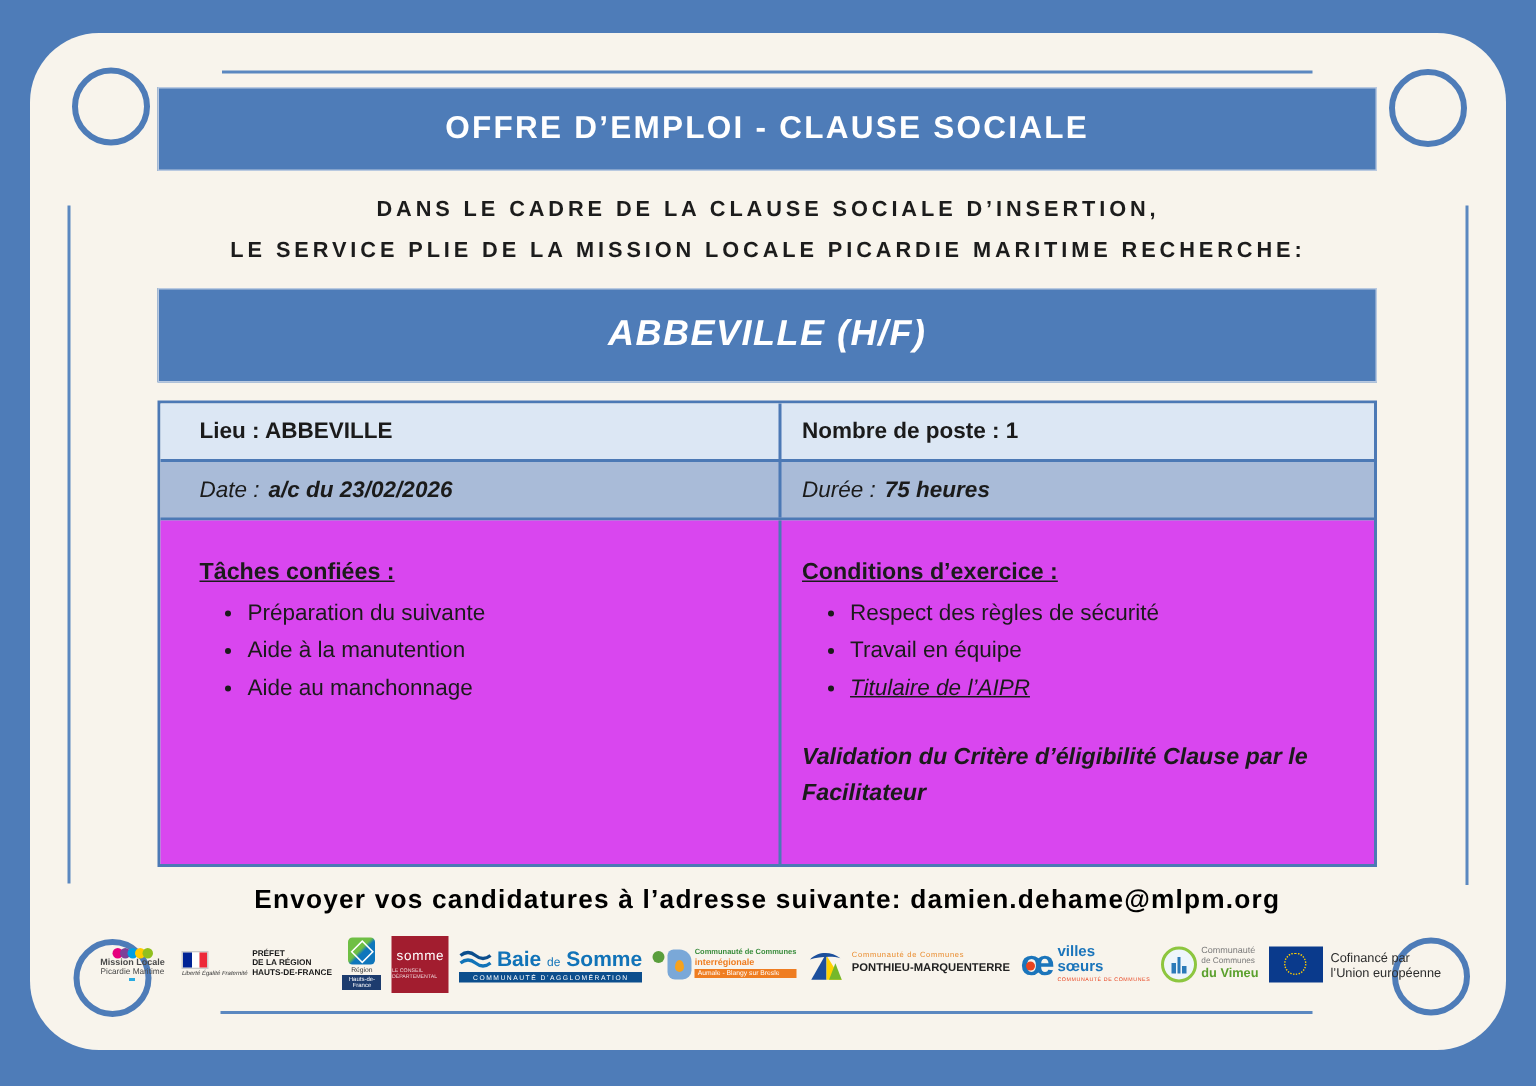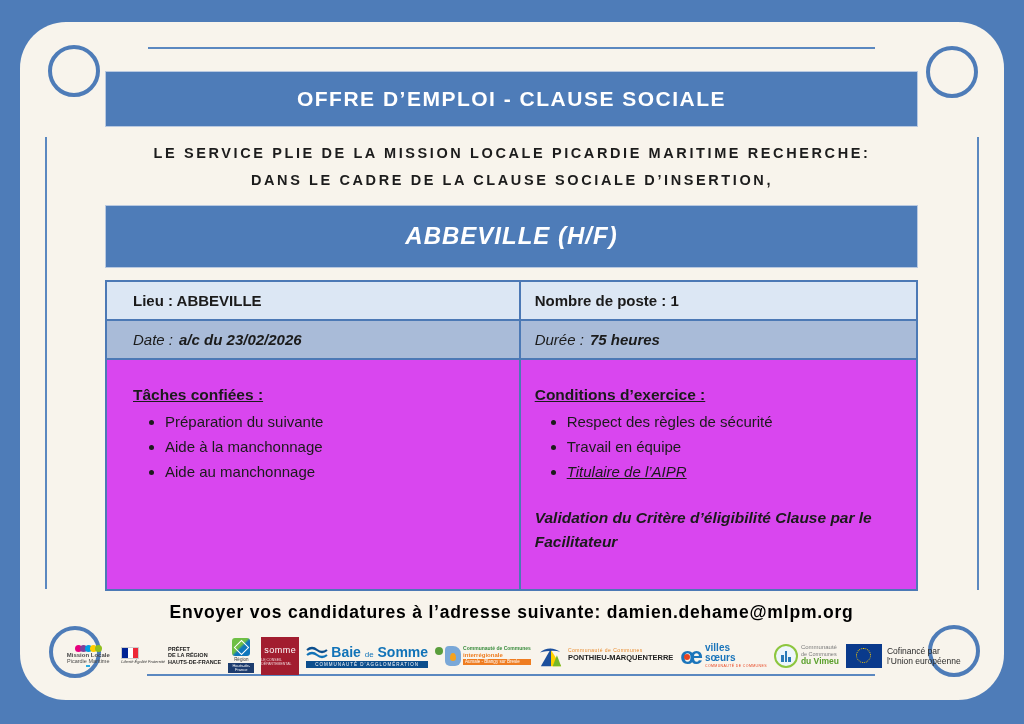--- a/index.html
+++ b/index.html
@@ -28,7 +28,7 @@
   .deco-line.left{left:45px;top:137px;width:2px;height:452px}
   .deco-line.right{left:977px;top:137px;width:2px;height:453px}
 
-  .content{position:absolute;left:105px;top:71px;width:813px;}
+  .content{position:absolute;left:105px;top:58px;width:813px;}
 
   .banner{
     background:#4e7cb8;color:#ffffff;display:flex;align-items:center;justify-content:center;

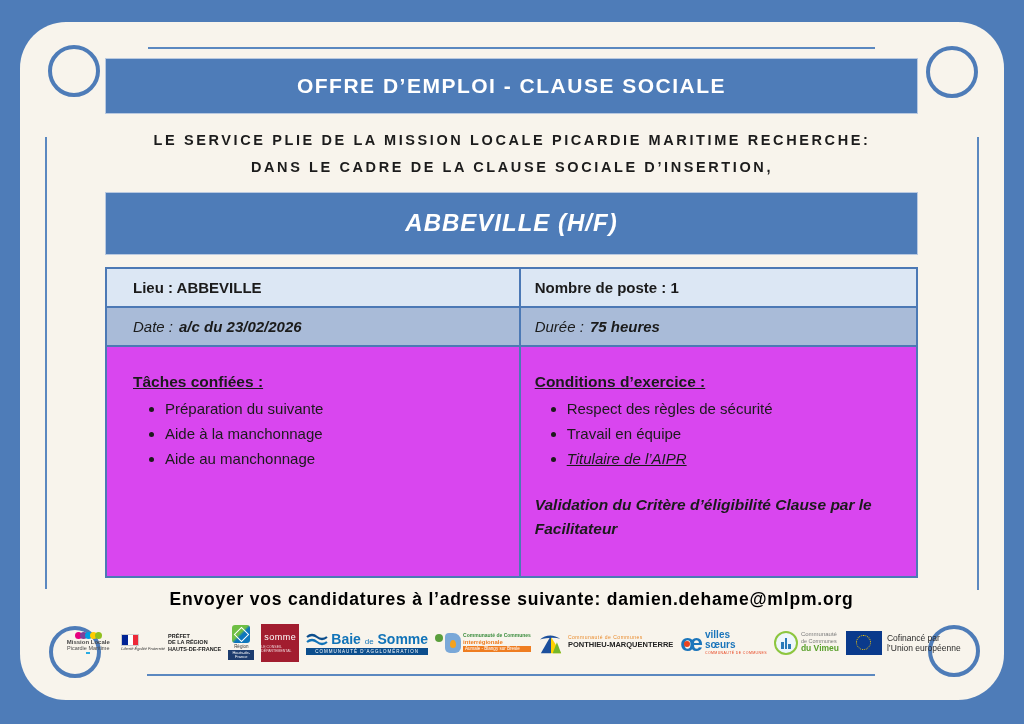--- a/index.html
+++ b/index.html
@@ -180,8 +180,8 @@
   </div>
 
   <div class="intro">
+    <div>DANS LE CADRE DE LA CLAUSE SOCIALE D’INSERTION,</div>
     <div>LE SERVICE PLIE DE LA MISSION LOCALE PICARDIE MARITIME RECHERCHE:</div>
-    <div>DANS LE CADRE DE LA CLAUSE SOCIALE D’INSERTION,</div>
   </div>
 
   <div class="banner job-title">

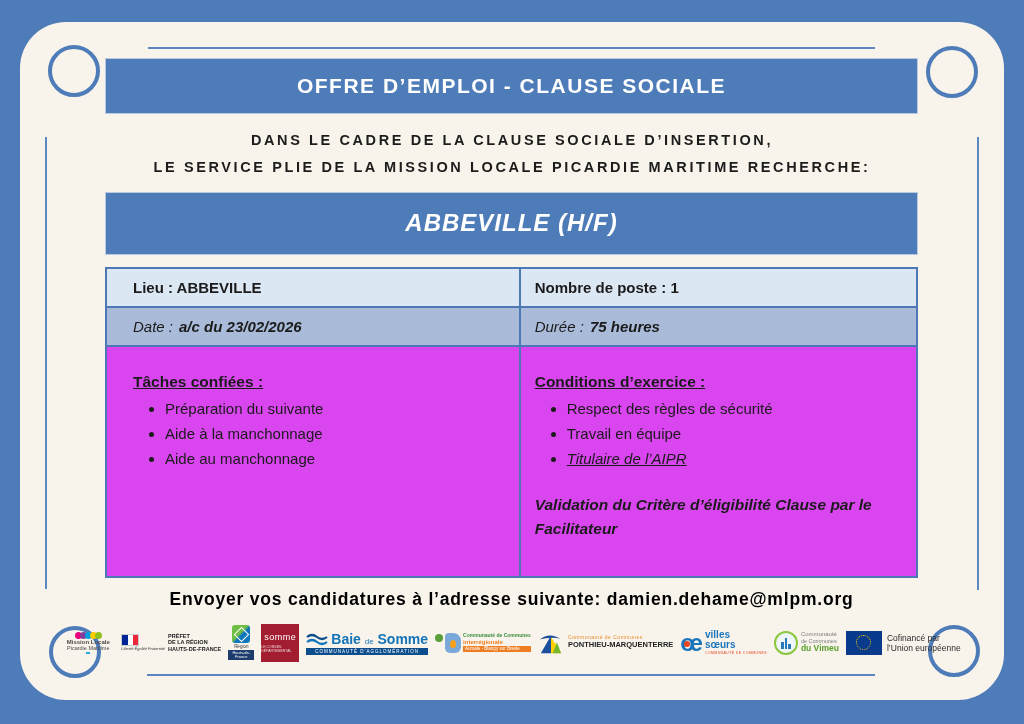--- a/index.html
+++ b/index.html
@@ -208,7 +208,7 @@
         <div class="section-title">Tâches confiées :</div>
         <ul class="blist">
           <li>Préparation du suivante</li>
-          <li>Aide à la manchonnage</li>
+          <li>Aide à la manutention</li>
           <li>Aide au manchonnage</li>
         </ul>
       </div>

